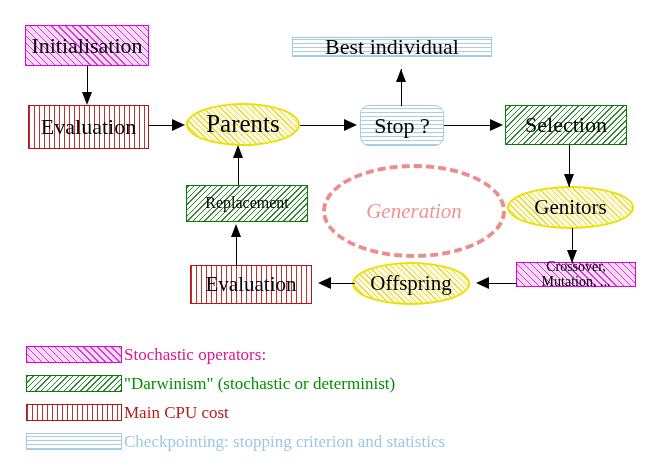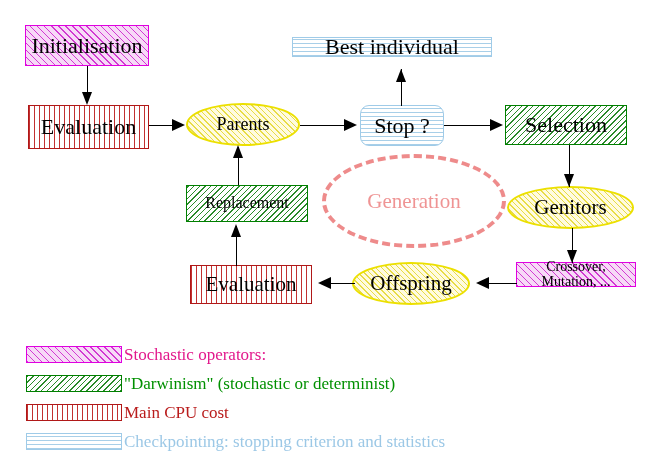--- a/index.html
+++ b/index.html
@@ -93,7 +93,7 @@
     <span class="lbl">Evaluation</span>
   </div>
 
-  <div class="node fill-yellow ellipse" style="left:186px;top:103px;width:114px;height:43px;font-size:18px;">
+  <div class="node fill-yellow ellipse" style="left:186px;top:103px;width:114px;height:43px;font-size:25px;">
     <span class="lbl">Parents</span>
   </div>
 

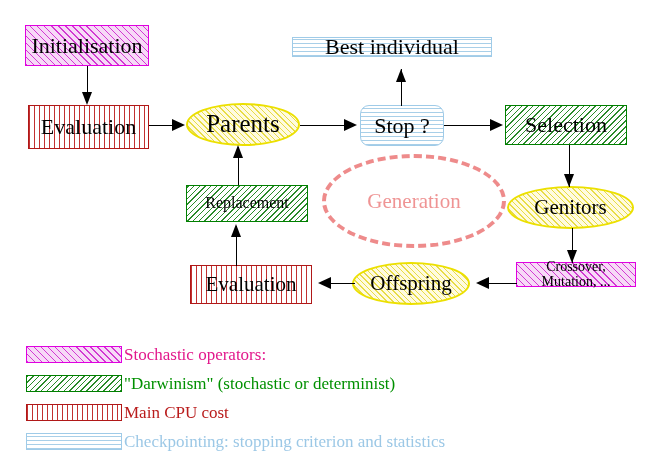--- a/index.html
+++ b/index.html
@@ -130,7 +130,7 @@
     <span class="lbl">Replacement</span>
   </div>
 
-  <div class="gen-ellipse" style="left:322px;top:154px;width:176px;height:86px;">
+  <div class="gen-ellipse" style="left:322px;top:164px;width:176px;height:86px;font-style:italic;">
     <span class="lbl" style="font-size:21px;">Generation</span>
   </div>
 

